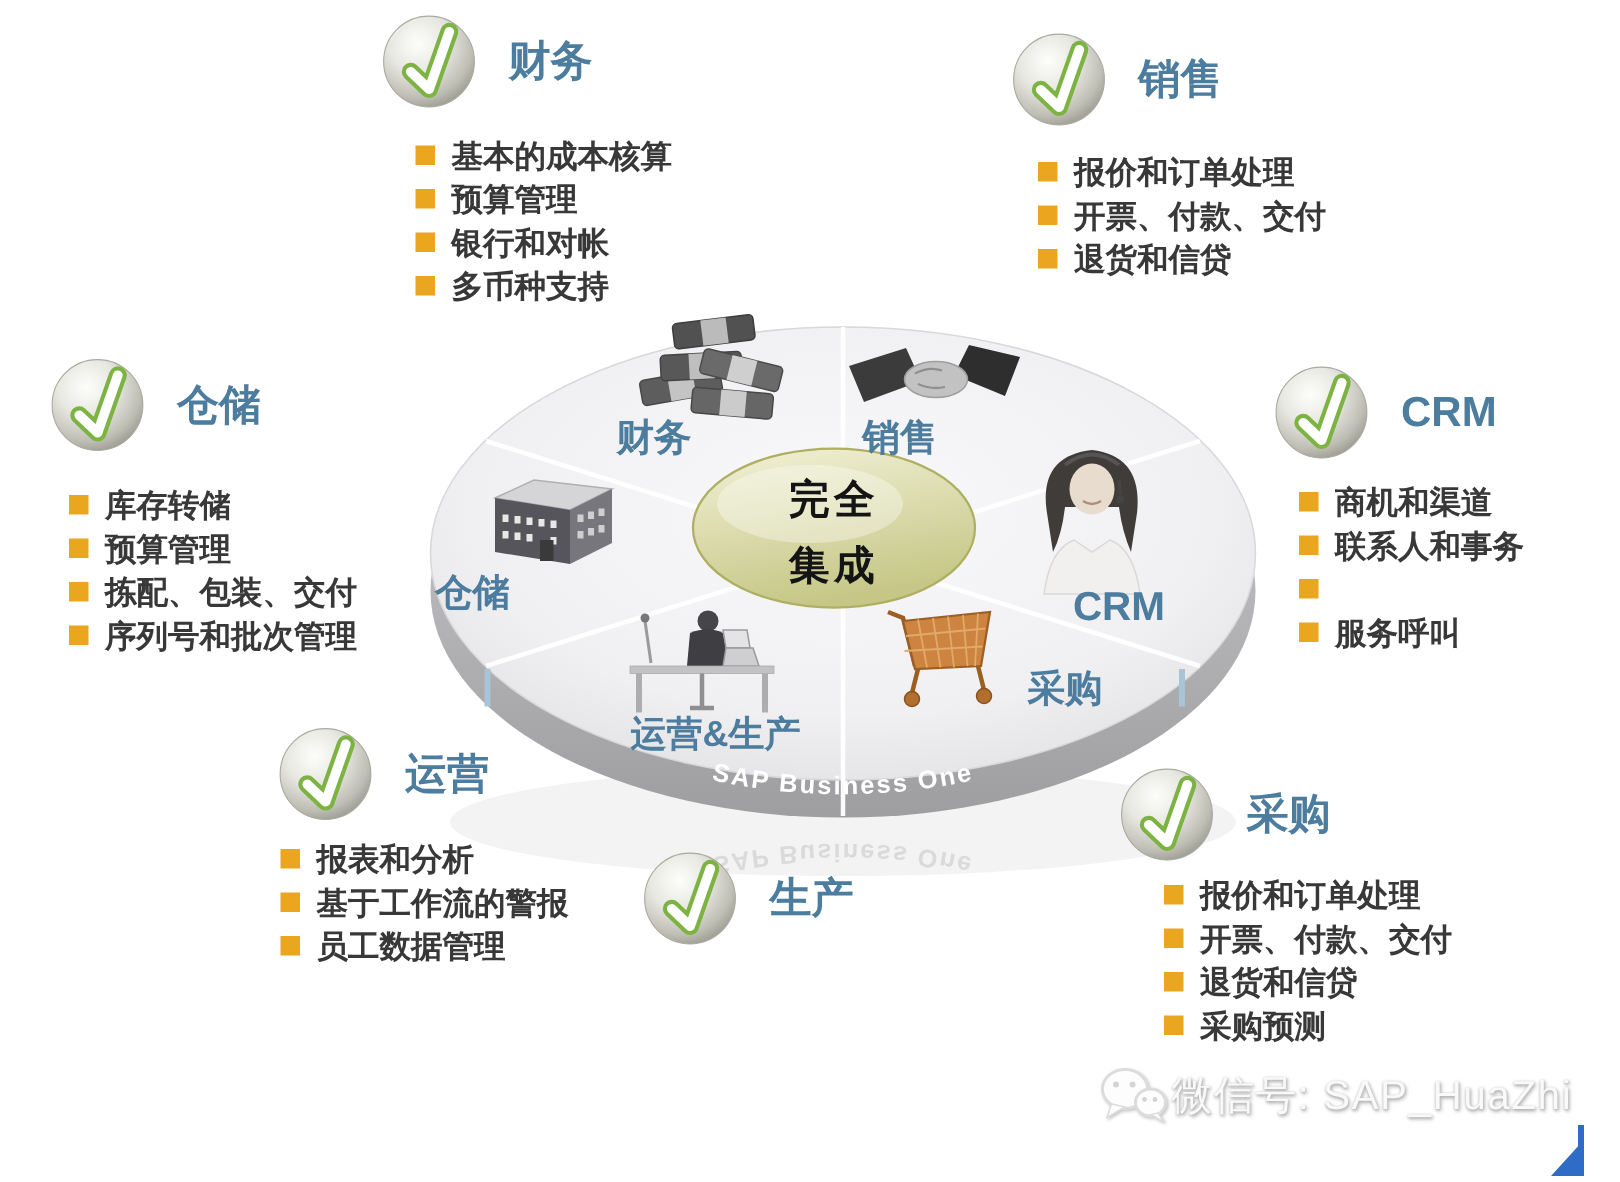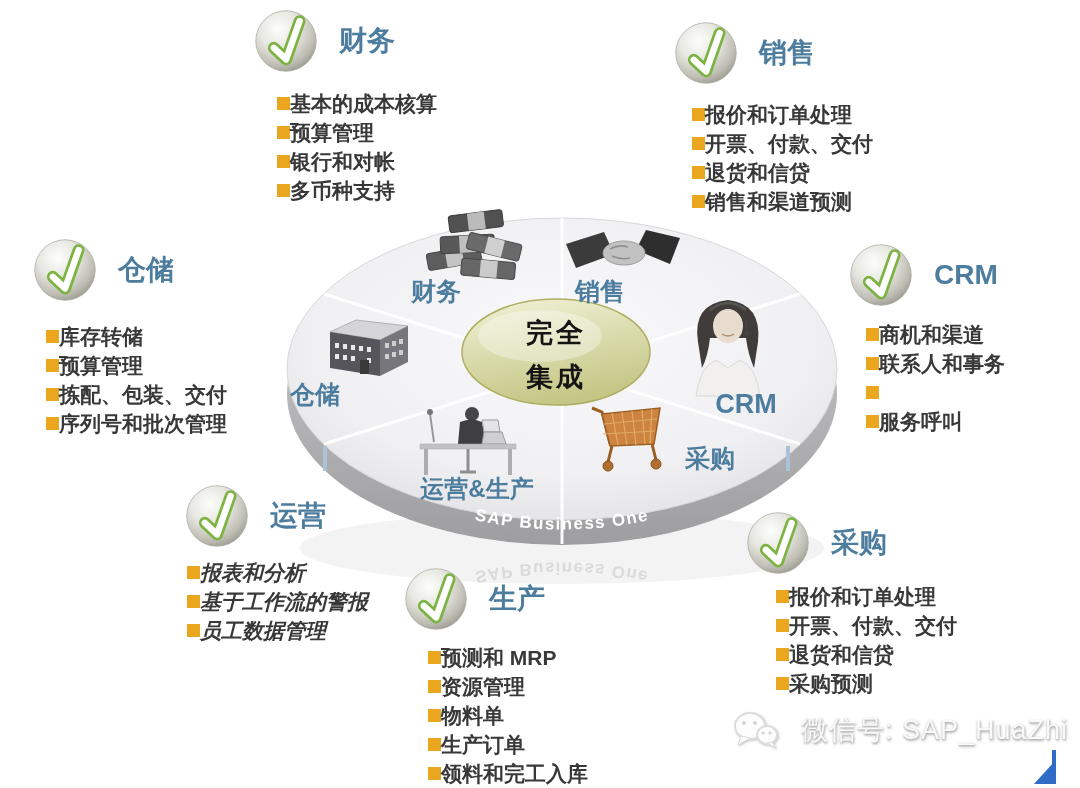--- a/index.html
+++ b/index.html
@@ -12,7 +12,7 @@
   .chk{width:66px;height:66px;flex:none;}
   .sec-title{font-size:28px;font-weight:bold;color:#4C7C9E;white-space:nowrap;}
   .sec ul{list-style:none;margin:0;padding:0;}
-  .sec li{display:flex;align-items:center;gap:0;height:29px;}
+  .sec li{display:flex;align-items:center;gap:11px;height:29px;}
   .bq{width:13px;height:13px;background:#EAA61F;flex:none;}
   .bt{font-size:21px;font-weight:bold;color:#383838;white-space:nowrap;}
   .sec-finance{left:253px;top:8px;}   .sec-finance ul{margin:15px 0 0 24px;}

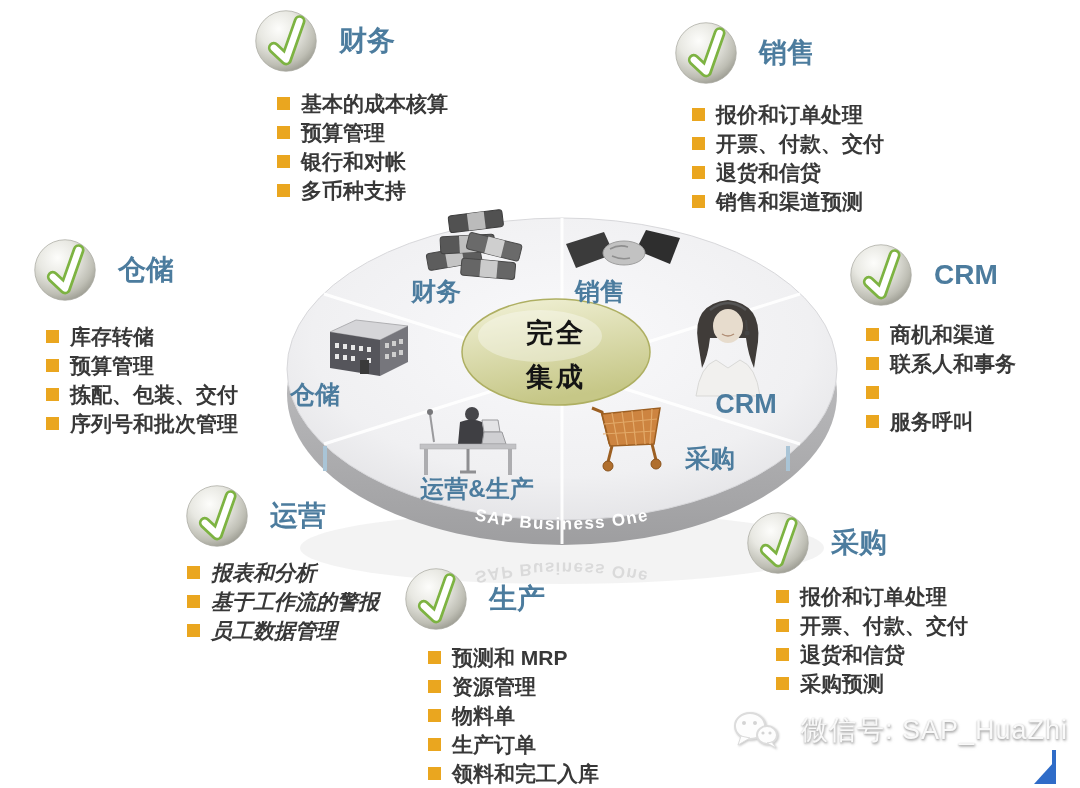--- a/index.html
+++ b/index.html
@@ -244,10 +244,6 @@
           <span class="bq"></span>
           <span class="bt">退货和信贷</span>
         </li>
-        <li>
-          <span class="bq"></span>
-          <span class="bt">销售和渠道预测</span>
-        </li>
       </ul>
   </div>
 

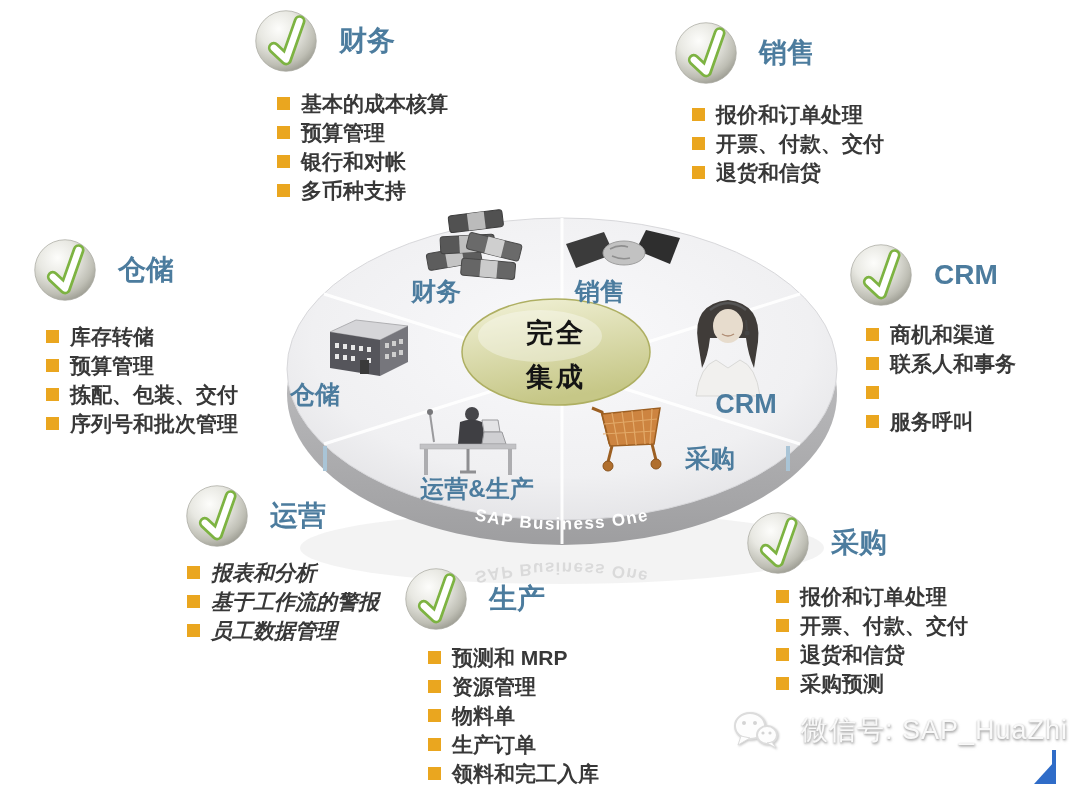--- a/index.html
+++ b/index.html
@@ -19,7 +19,7 @@
   .sec-sales{left:673px;top:20px;}    .sec-sales ul{margin:14px 0 0 19px;}
   .sec-warehouse{left:32px;top:237px;}.sec-warehouse ul{margin:19px 0 0 14px;}
   .sec-crm{left:848px;top:242px;}     .sec-crm ul{margin:12px 0 0 18px;text-align:center;}
-  .sec-operations{left:184px;top:483px;} .sec-operations ul{margin:9px 16px 0 3px;font-style:italic;}
+  .sec-operations{left:184px;top:483px;} .sec-operations ul{margin:9px 16px 0 3px;}
   .sec-production{left:403px;top:566px;} .sec-production ul{margin:11px 0 0 25px;}
   .sec-purchasing{left:745px;top:510px;} .sec-purchasing ul{margin:6px 0 0 31px;}
   

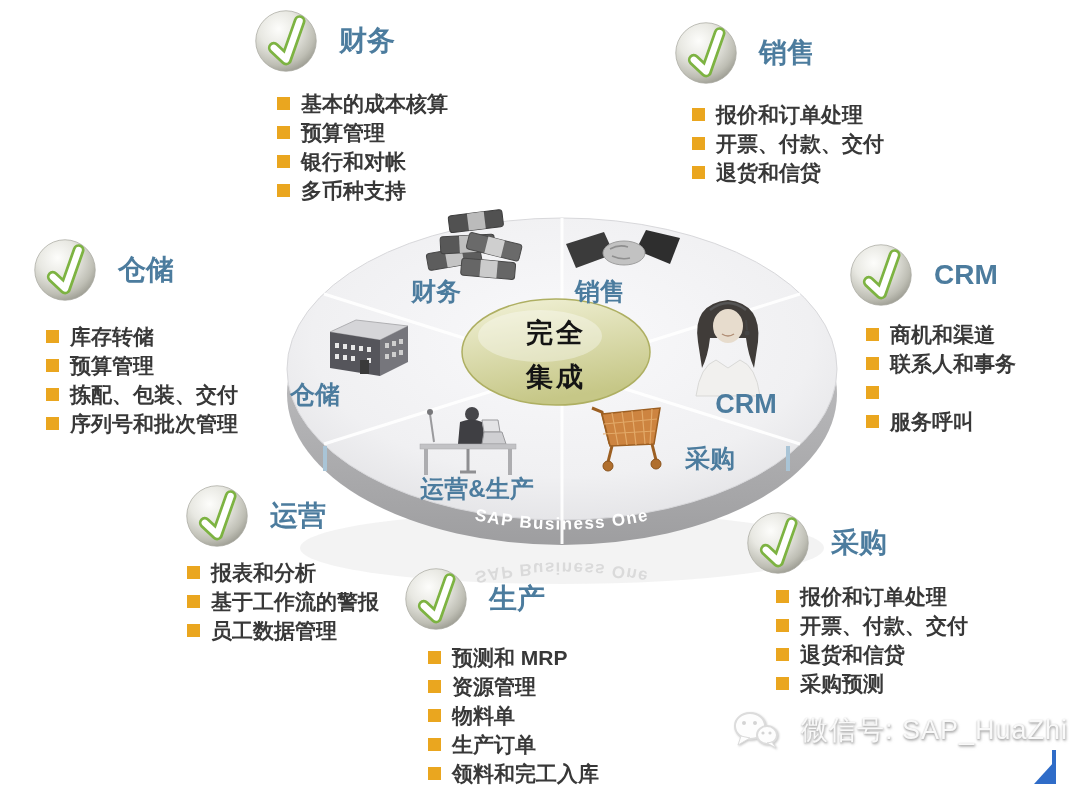--- a/index.html
+++ b/index.html
@@ -20,7 +20,7 @@
   .sec-warehouse{left:32px;top:237px;}.sec-warehouse ul{margin:19px 0 0 14px;}
   .sec-crm{left:848px;top:242px;}     .sec-crm ul{margin:12px 0 0 18px;text-align:center;}
   .sec-operations{left:184px;top:483px;} .sec-operations ul{margin:9px 16px 0 3px;}
-  .sec-production{left:403px;top:566px;} .sec-production ul{margin:11px 0 0 25px;}
+  .sec-production{left:427px;top:566px;} .sec-production ul{margin:11px 0 0 25px;}
   .sec-purchasing{left:745px;top:510px;} .sec-purchasing ul{margin:6px 0 0 31px;}
   
   .wlab{font-size:25px;font-weight:bold;fill:#4C7C9E;}

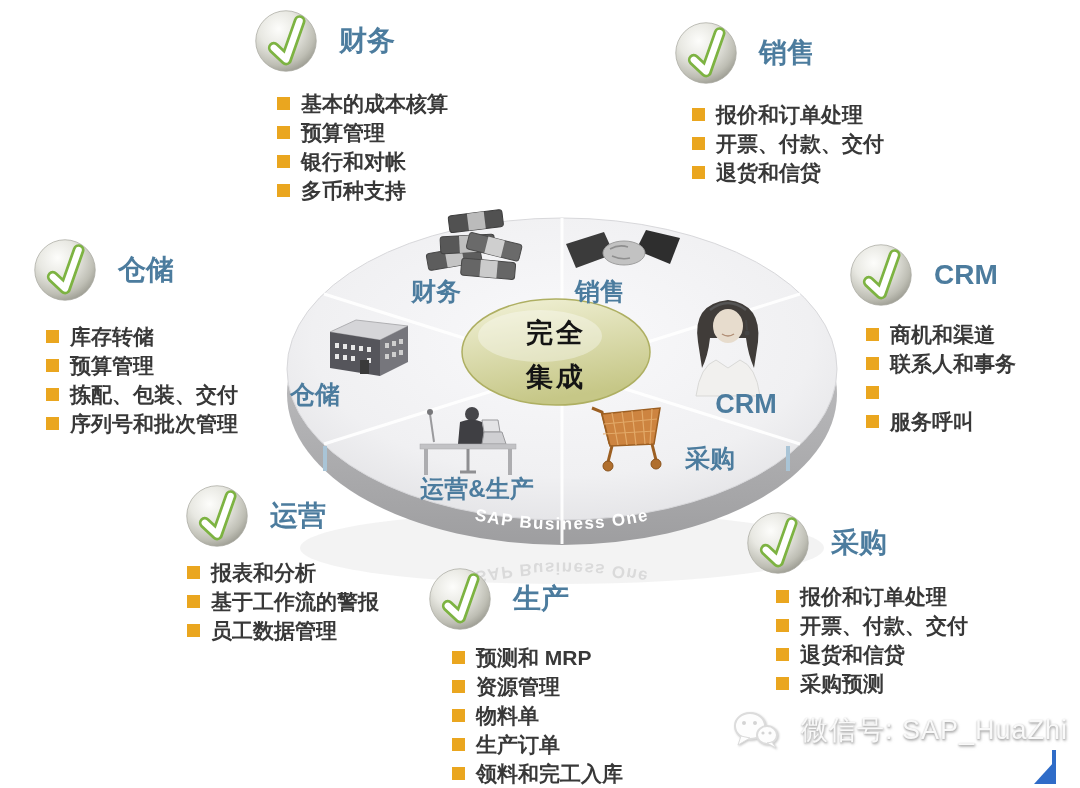--- a/index.html
+++ b/index.html
@@ -330,28 +330,6 @@
         </svg>
       <span class="sec-title">生产</span>
     </div>
-    <ul>
-        <li>
-          <span class="bq"></span>
-          <span class="bt">预测和 MRP</span>
-        </li>
-        <li>
-          <span class="bq"></span>
-          <span class="bt">资源管理</span>
-        </li>
-        <li>
-          <span class="bq"></span>
-          <span class="bt">物料单</span>
-        </li>
-        <li>
-          <span class="bq"></span>
-          <span class="bt">生产订单</span>
-        </li>
-        <li>
-          <span class="bq"></span>
-          <span class="bt">领料和完工入库</span>
-        </li>
-      </ul>
   </div>
 
   <div class="sec sec-purchasing">

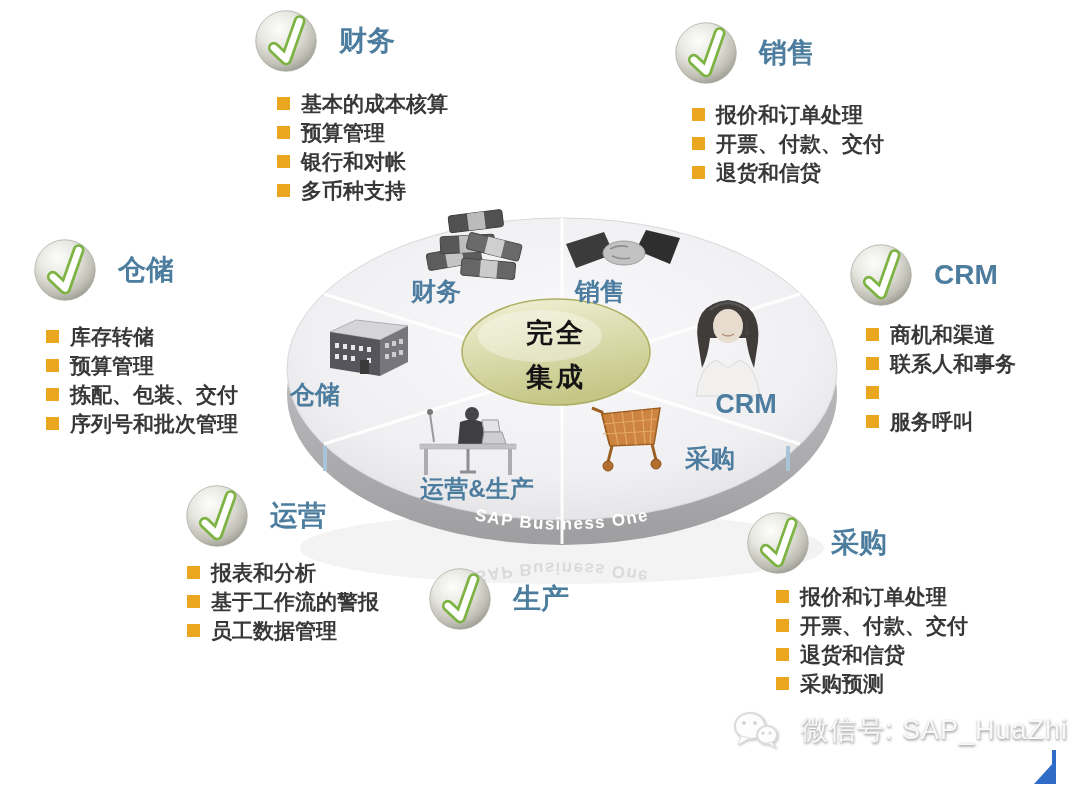--- a/index.html
+++ b/index.html
@@ -29,7 +29,7 @@
   .rim-text{font-size:17px;font-weight:bold;fill:#ffffff;letter-spacing:1.5px;}
   .refl{fill:#9b9b9d;}
   
-  .watermark{position:absolute;left:733px;top:710px;display:flex;align-items:center;gap:22px;
+  .watermark{position:absolute;left:733px;top:710px;display:flex;align-items:center;gap:2px;
              filter:drop-shadow(1px 1px 1px rgba(150,150,150,.55));}
   .wm-text{font-size:27px;color:#f9f9f9;text-shadow:0 1px 2px #b0b0b0;white-space:nowrap;letter-spacing:1px;}
 </style>

